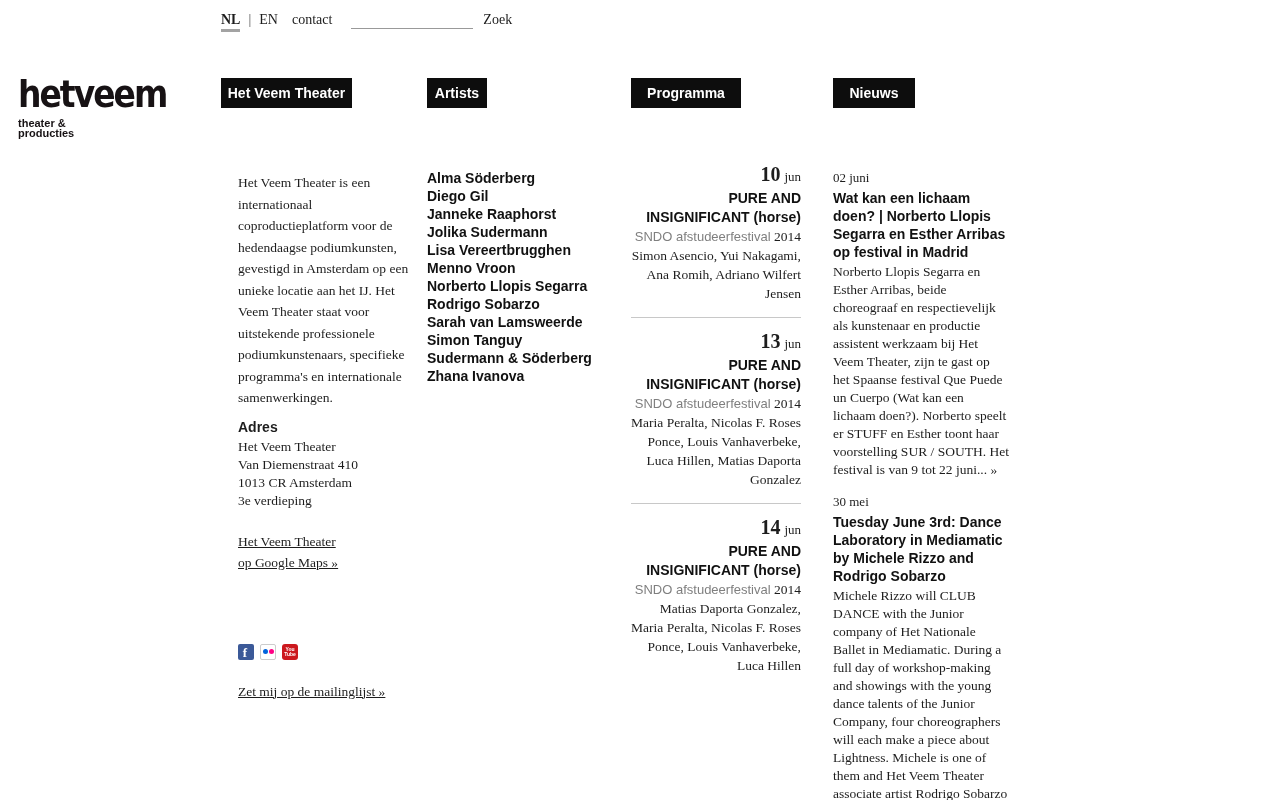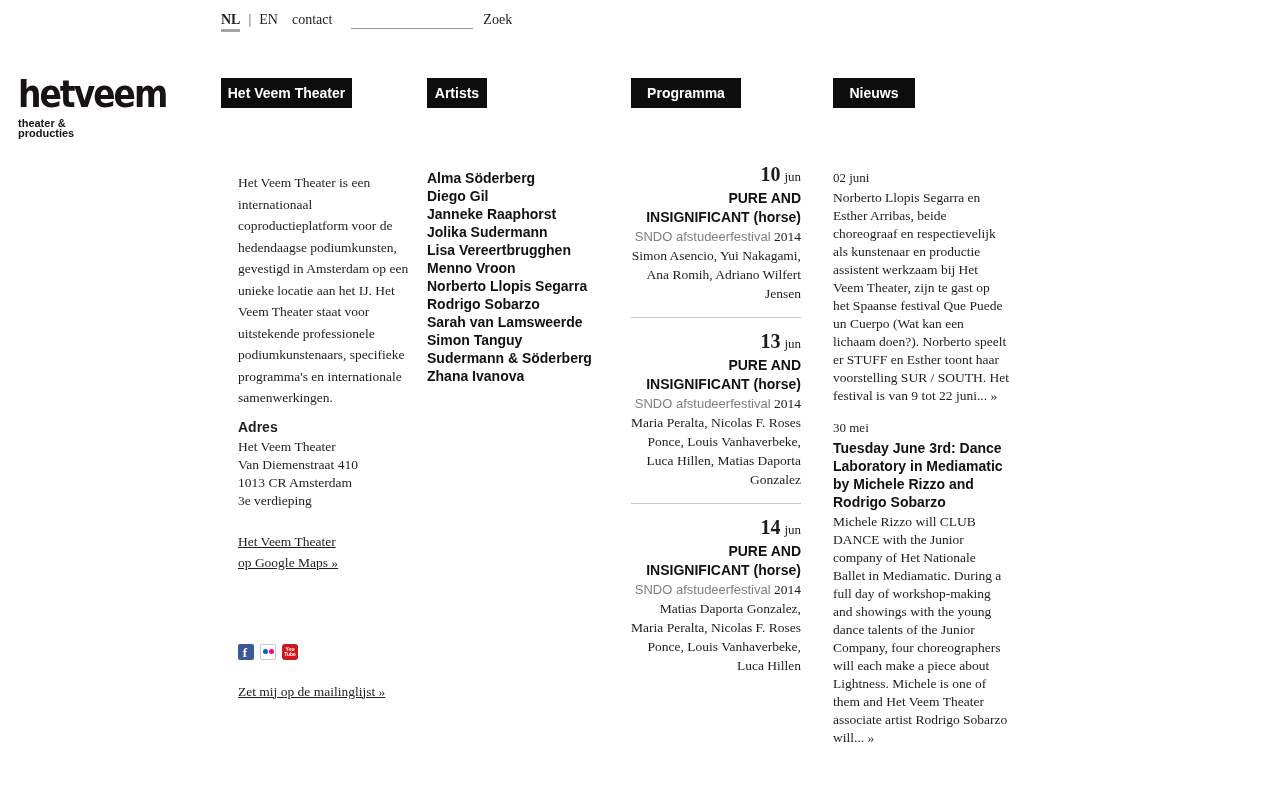--- a/index.html
+++ b/index.html
@@ -188,6 +188,7 @@
 
   <div class="news-item">
     <div class="news-date">02 juni</div>
+    <a class="news-title">Wat kan een lichaam doen? | Norberto Llopis Segarra en Esther Arribas op festival in Madrid</a>
     <p class="news-body">Norberto Llopis Segarra en Esther Arribas, beide choreograaf en respectievelijk als kunstenaar en productie assistent werkzaam bij Het Veem Theater, zijn te gast op het Spaanse festival Que Puede un Cuerpo (Wat kan een lichaam doen?). Norberto speelt er STUFF en Esther toont haar voorstelling SUR / SOUTH. Het festival is van 9 tot 22 juni... »</p>
   </div>
 

